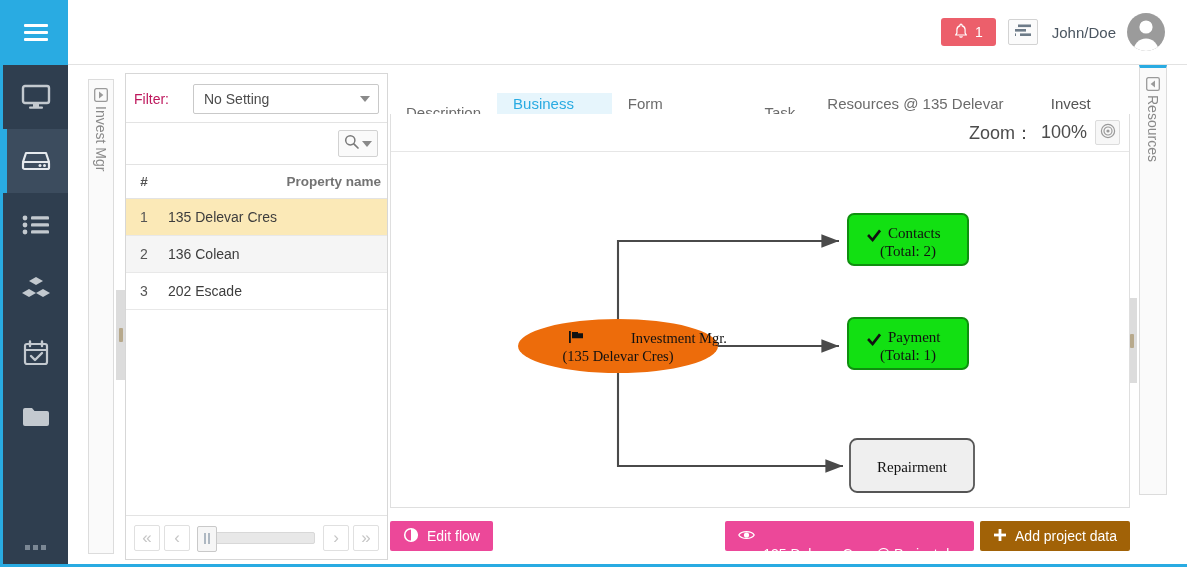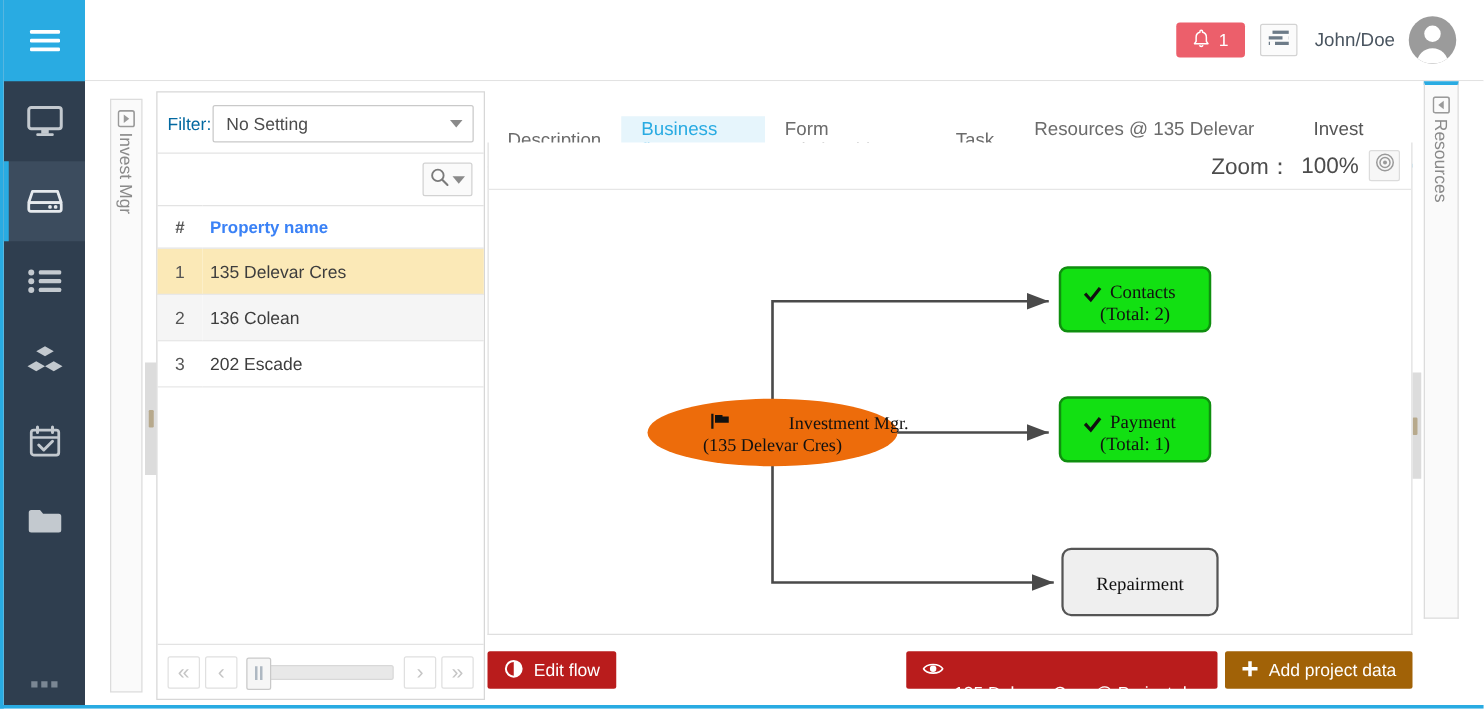--- a/index.html
+++ b/index.html
@@ -140,7 +140,7 @@
     display: flex; align-items: center;
     padding: 10px 8px 8px 8px;
   }
-  .filter-label { font-size: 14px; color: #0369a1; margin-right: 1px; }
+  .filter-label { font-size: 14px; color: #be185d; margin-right: 24px; }
   .filter-select {
     flex: 1; height: 30px;
     border: 1px solid #c9c9c9; background: #fff;

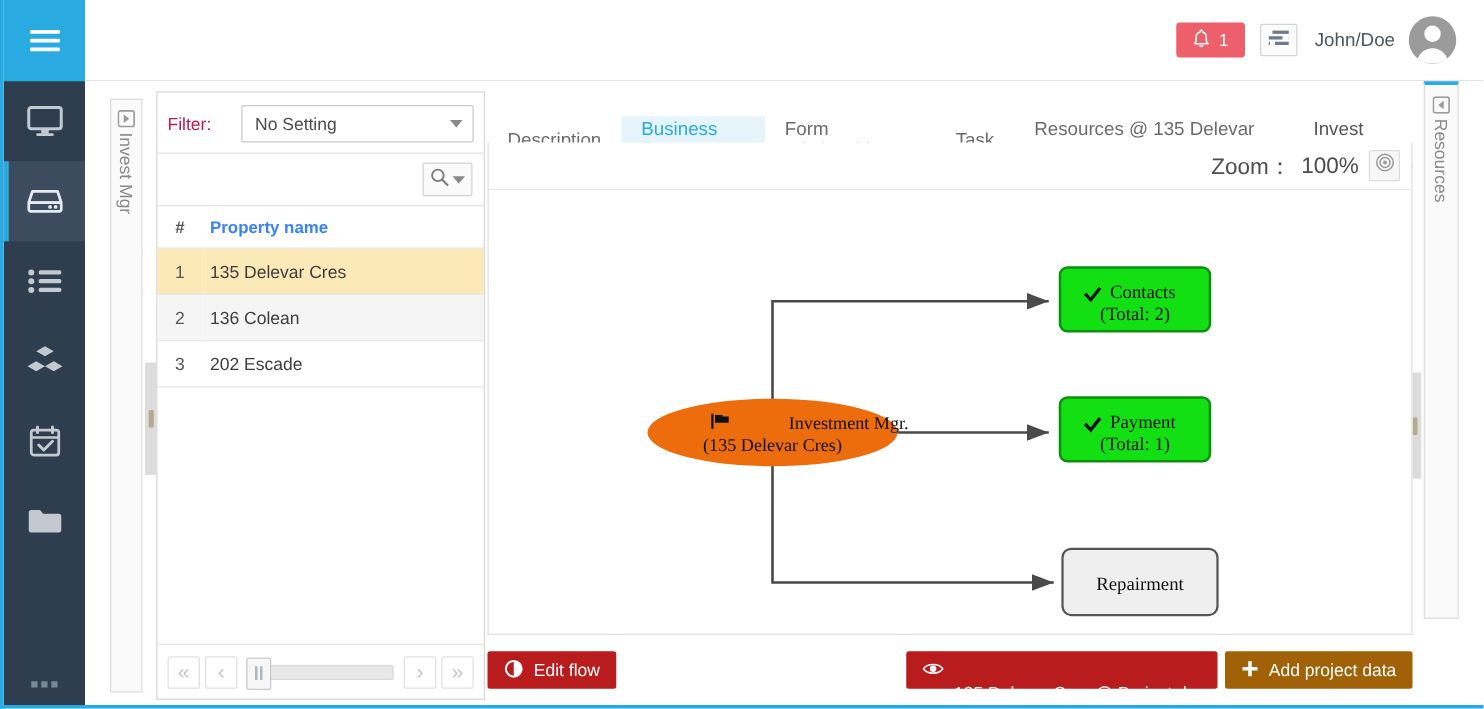--- a/index.html
+++ b/index.html
@@ -166,7 +166,7 @@
   }
   table.proptable { width: 100%; border-collapse: collapse; }
   table.proptable th {
-    text-align: left; font-size: 13.5px; font-weight: bold; color: #3b82f6;
+    text-align: right; font-size: 13.5px; font-weight: bold; color: #737373;
     padding: 9px 6px;
     border-top: 1px solid #e3e3e3;
     border-bottom: 1px solid #e3e3e3;

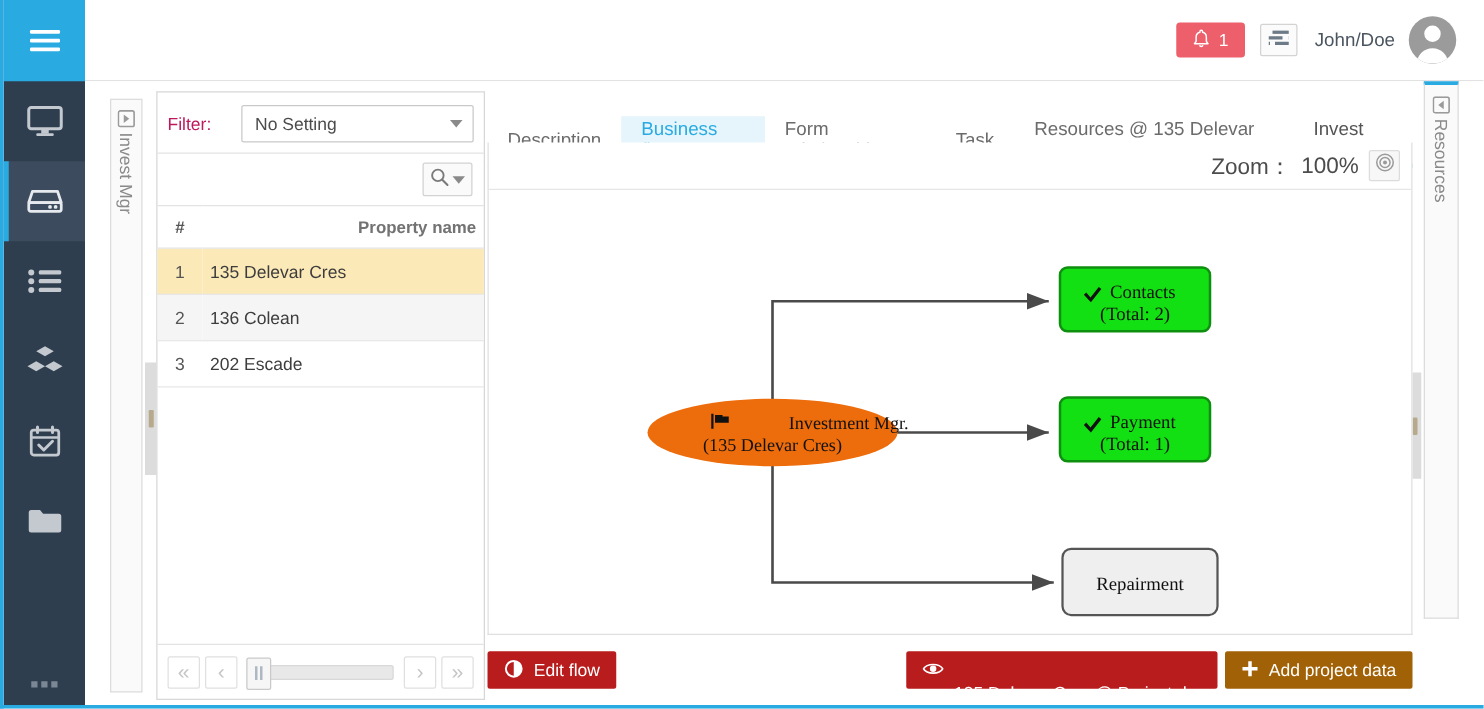--- a/index.html
+++ b/index.html
@@ -259,7 +259,7 @@
     cursor: pointer;
     font-family: "Liberation Sans", sans-serif;
   }
-  .btn.blue { background: #b91c1c; }
+  .btn.blue { background: #ec4899; }
   .btn.purple { background: #a16207; }
   .footer-right { margin-left: auto; display: flex; gap: 6px; }
   .truncate { max-width: 210px; overflow: hidden; text-overflow: ellipsis; white-space: nowrap; margin-top: 36px; }

